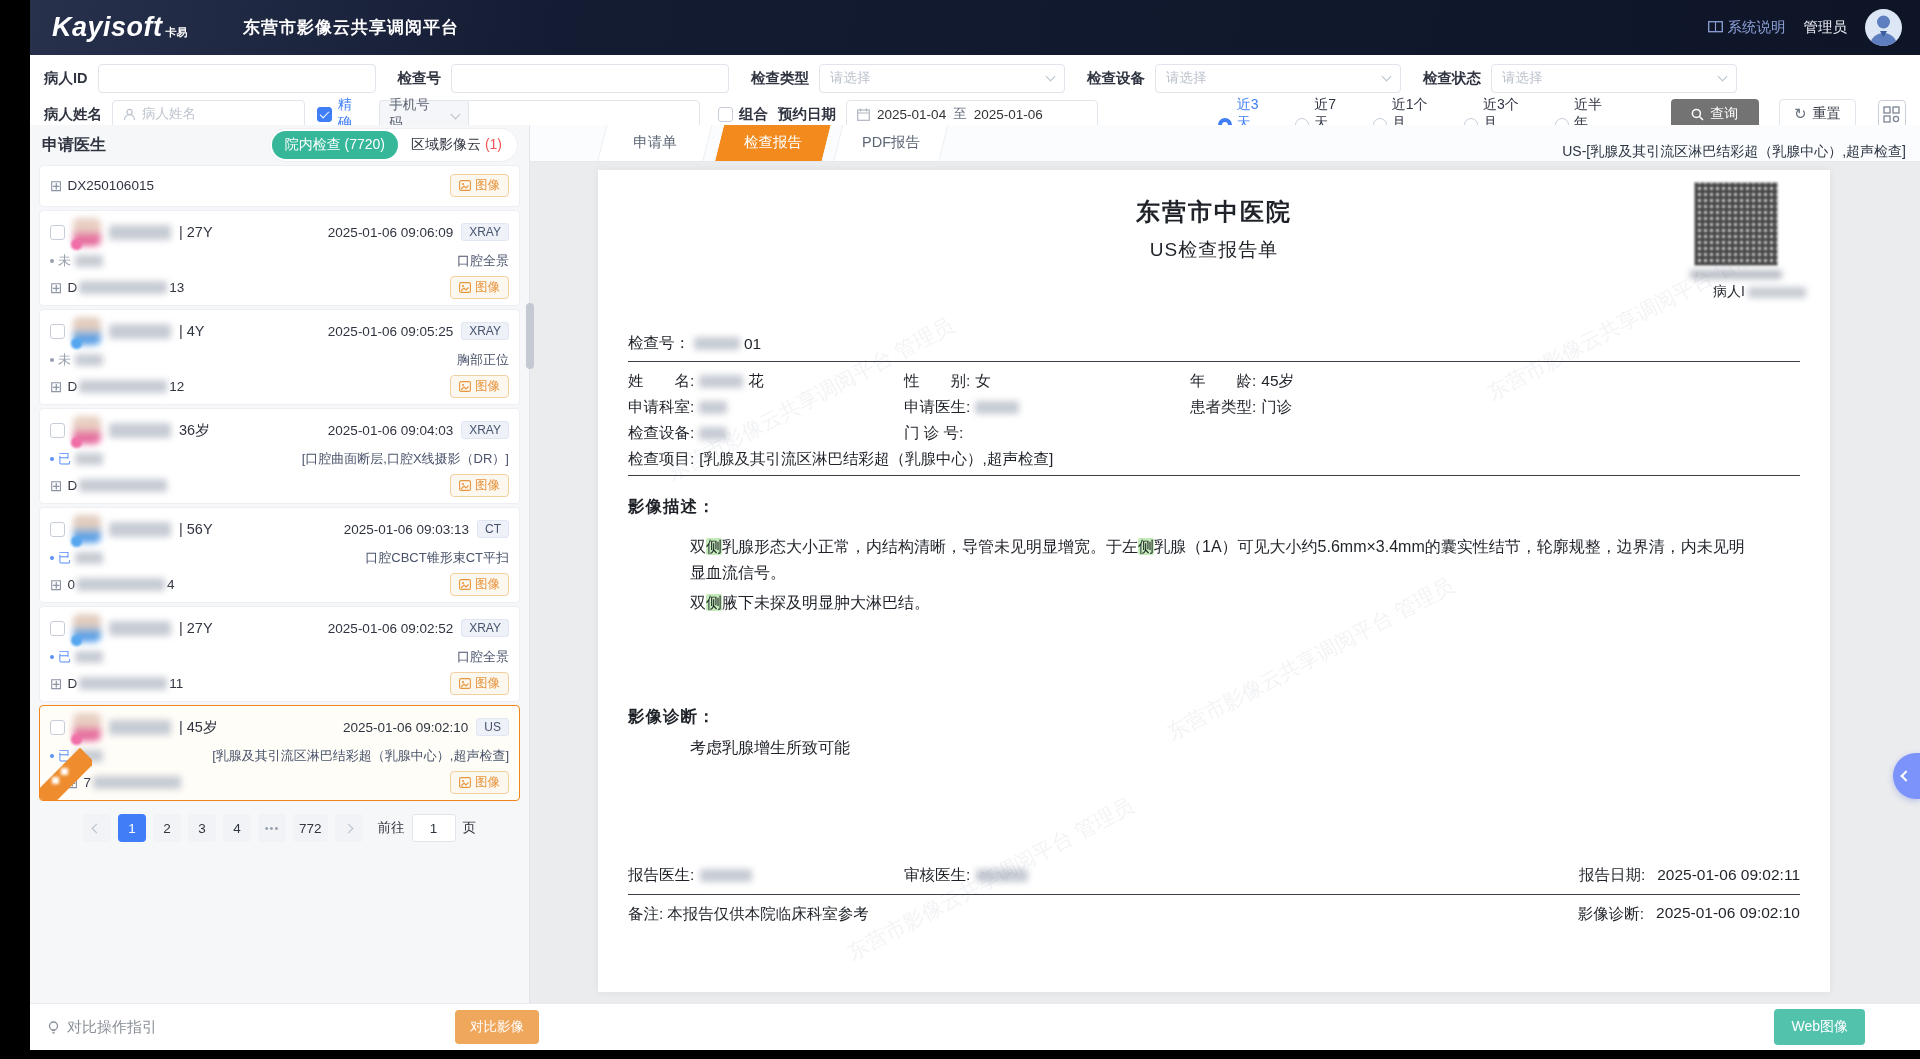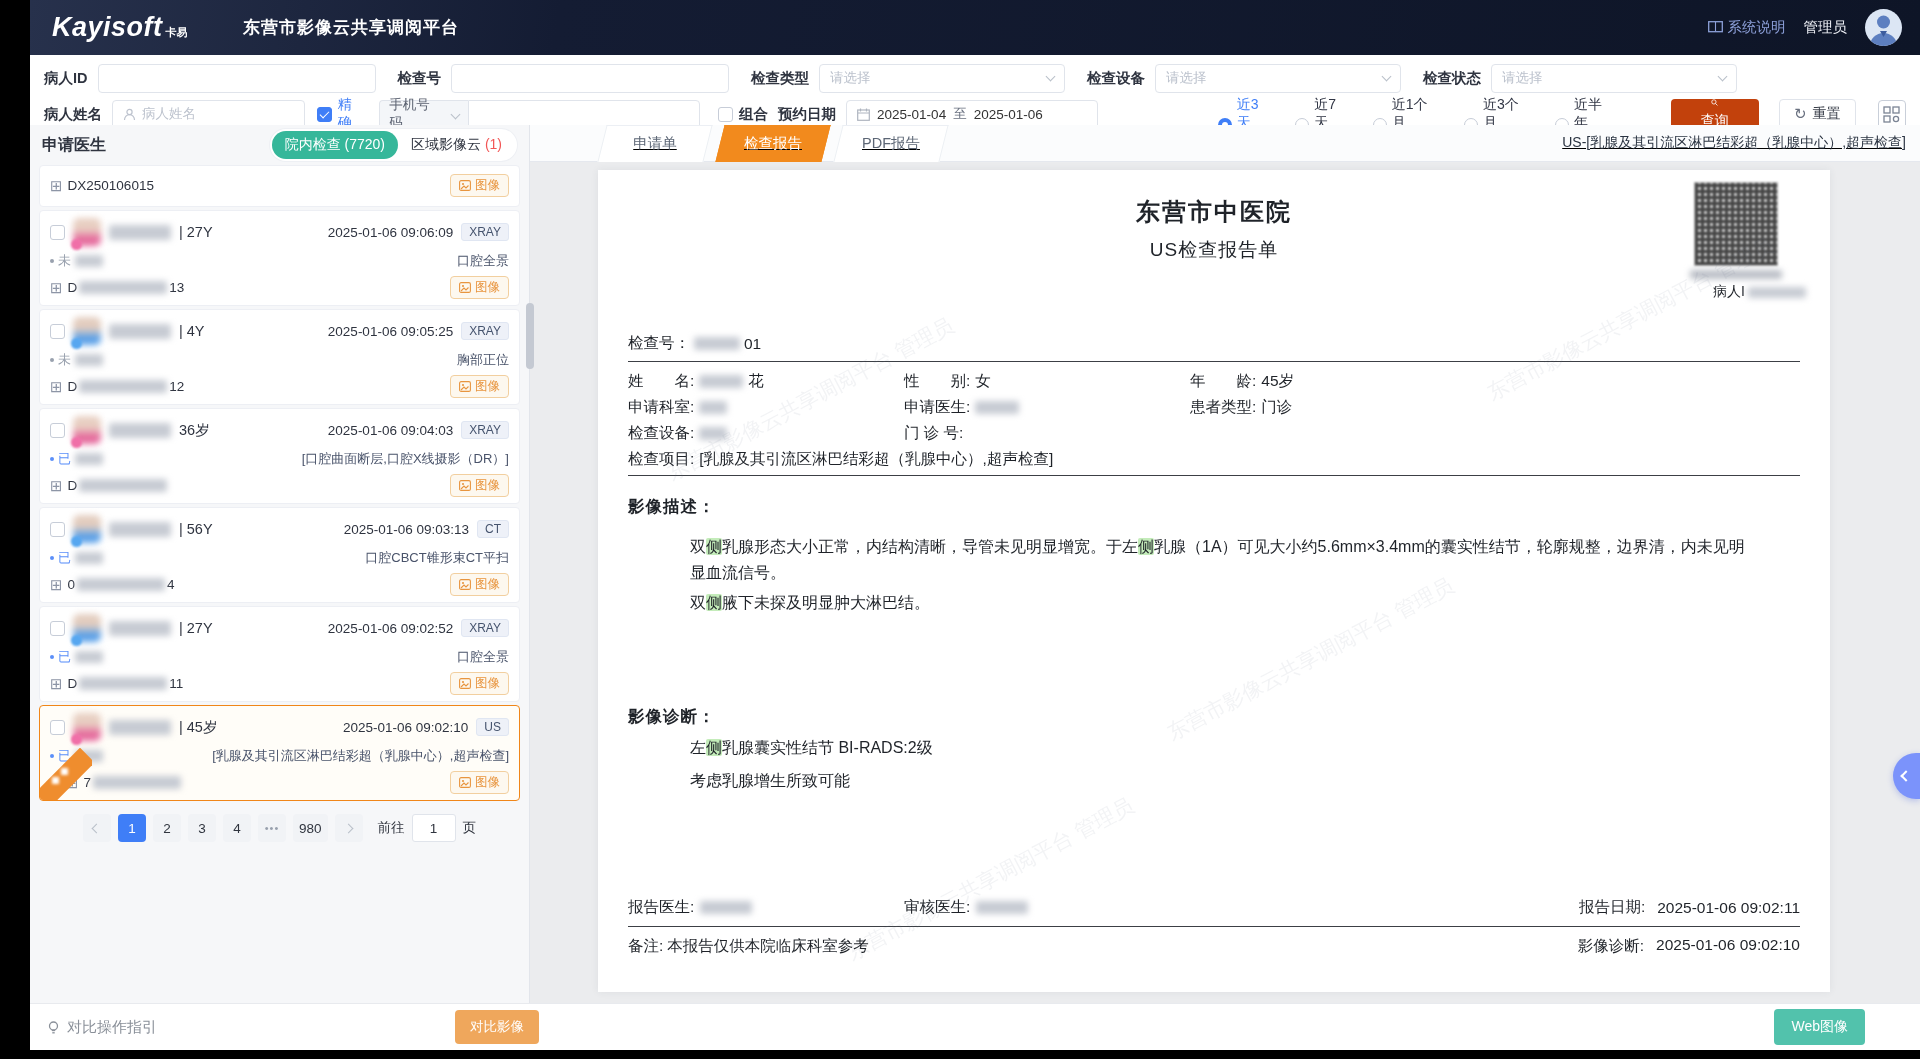--- a/index.html
+++ b/index.html
@@ -39,7 +39,7 @@
   .quick-item.on { color:#3f7ef7; }
   .btn { height:31px; border-radius:4px; display:flex; align-items:center; justify-content:center;
          font-size:14px; cursor:pointer; gap:6px; }
-  .btn-search { background:#c2410c; color:#fff; width:90px;flex-direction:column; }
+  .btn-search { background:#737373; color:#fff; width:90px; }
   .btn-reset { background:#fff; color:#3a3f4a; border:1px solid #e0e4eb; width:78px; }
   .view-toggle { width:29px; height:29px; border:1px solid #c9cfd9; border-radius:4px;
                  display:flex; align-items:center; justify-content:center; }

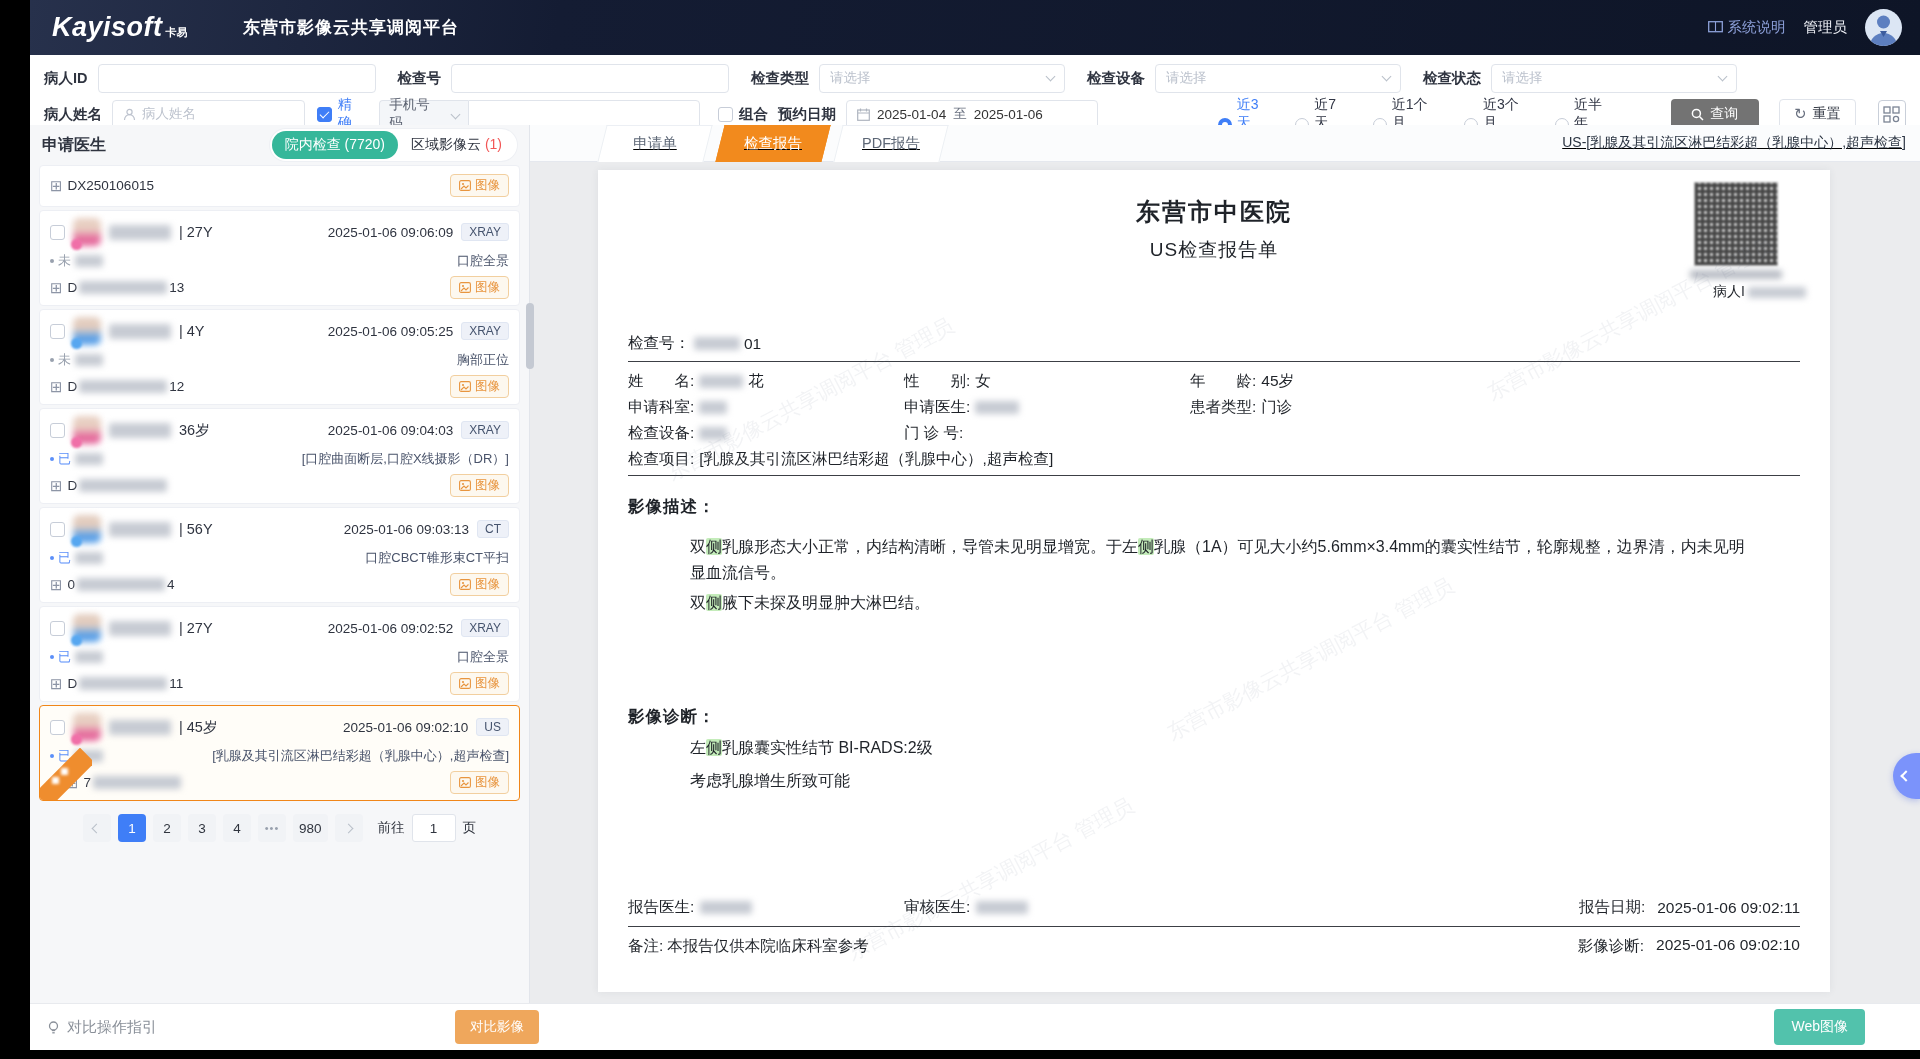--- a/index.html
+++ b/index.html
@@ -106,7 +106,7 @@
 
   
   .main-panel { flex:1; background:#ebecee; position:relative; overflow:hidden; }
-  .tabbar { height:37px; background:#fbfcfd; border-bottom:1px solid #e5e8ee; display:flex; align-items:center;text-decoration:underline; }
+  .tabbar { height:37px; background:#fbfcfd; border-bottom:1px solid #e5e8ee; display:flex; align-items:flex-end; }
   .tabs { display:flex; margin-left:66px; height:37px; }
   .tab { width:118px; height:37px; display:flex; align-items:center; justify-content:center;
          font-size:14.5px; color:#5c6675; cursor:pointer; position:relative; }

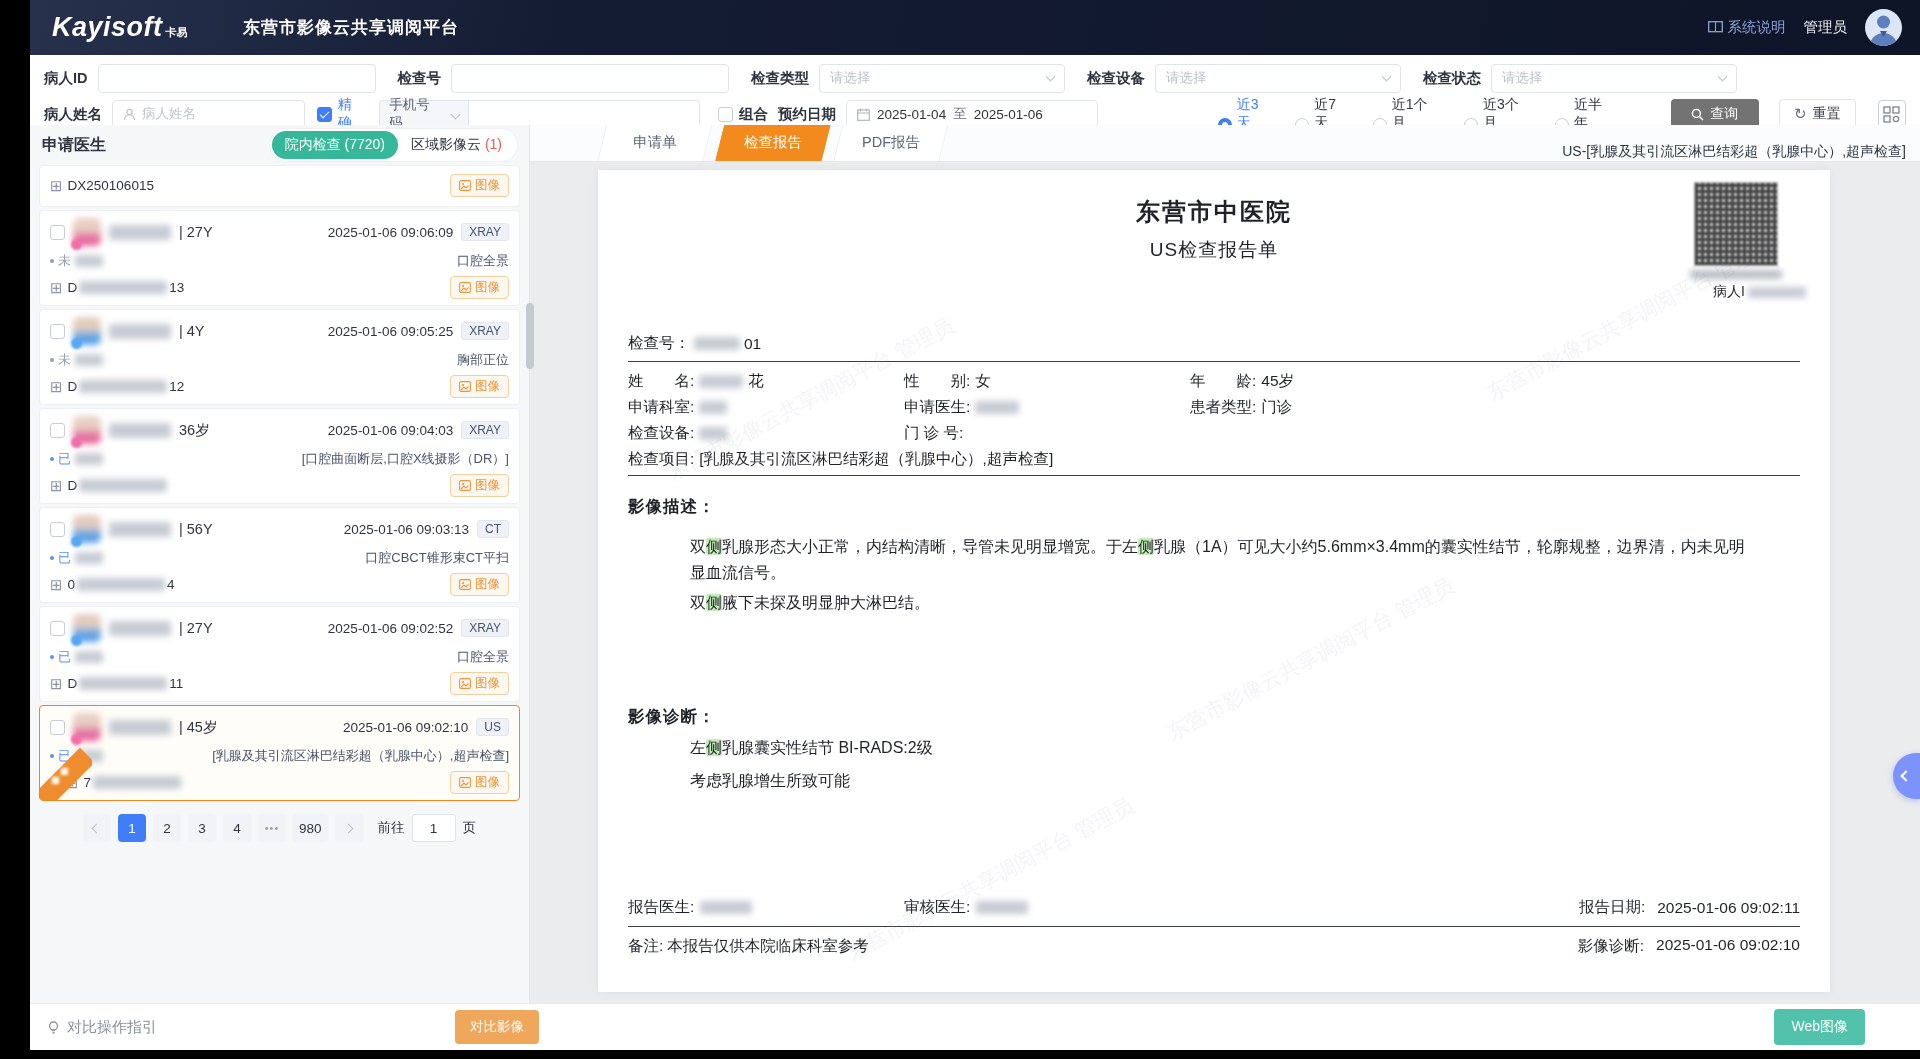--- a/index.html
+++ b/index.html
@@ -660,7 +660,6 @@
 
         <div class="diag-block">
           <div class="section-title">影像诊断：</div>
-          <div class="diag-line">左<span class="hl">侧</span>乳腺囊实性结节 BI-RADS:2级</div>
           <div class="diag-line">考虑乳腺增生所致可能</div>
         </div>
 

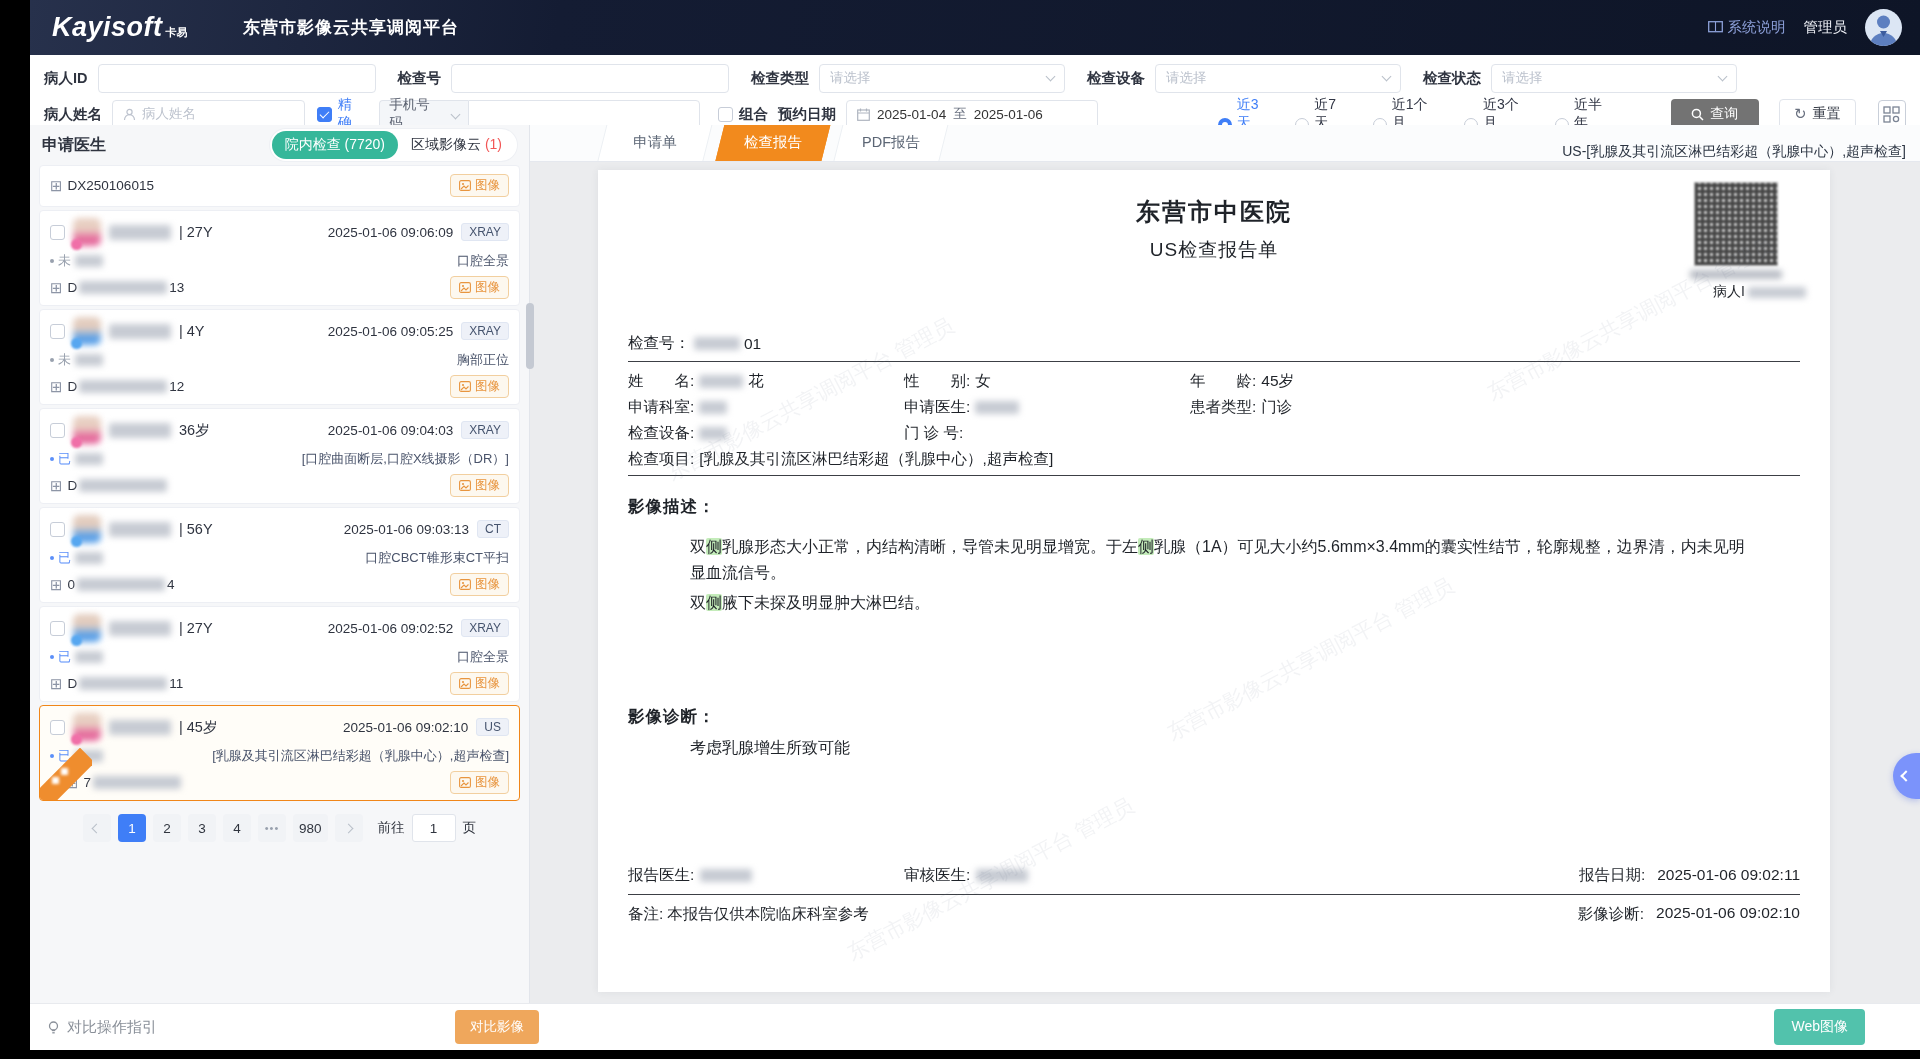--- a/index.html
+++ b/index.html
@@ -559,7 +559,7 @@
         <span class="pg">3</span>
         <span class="pg">4</span>
         <span class="pg pg-ellipsis">•••</span>
-        <span class="pg">980</span>
+        <span class="pg">772</span>
         <span class="pg nav">
             <span class="chev" style="transform:rotate(-45deg);margin:0;"></span>
           </span>

